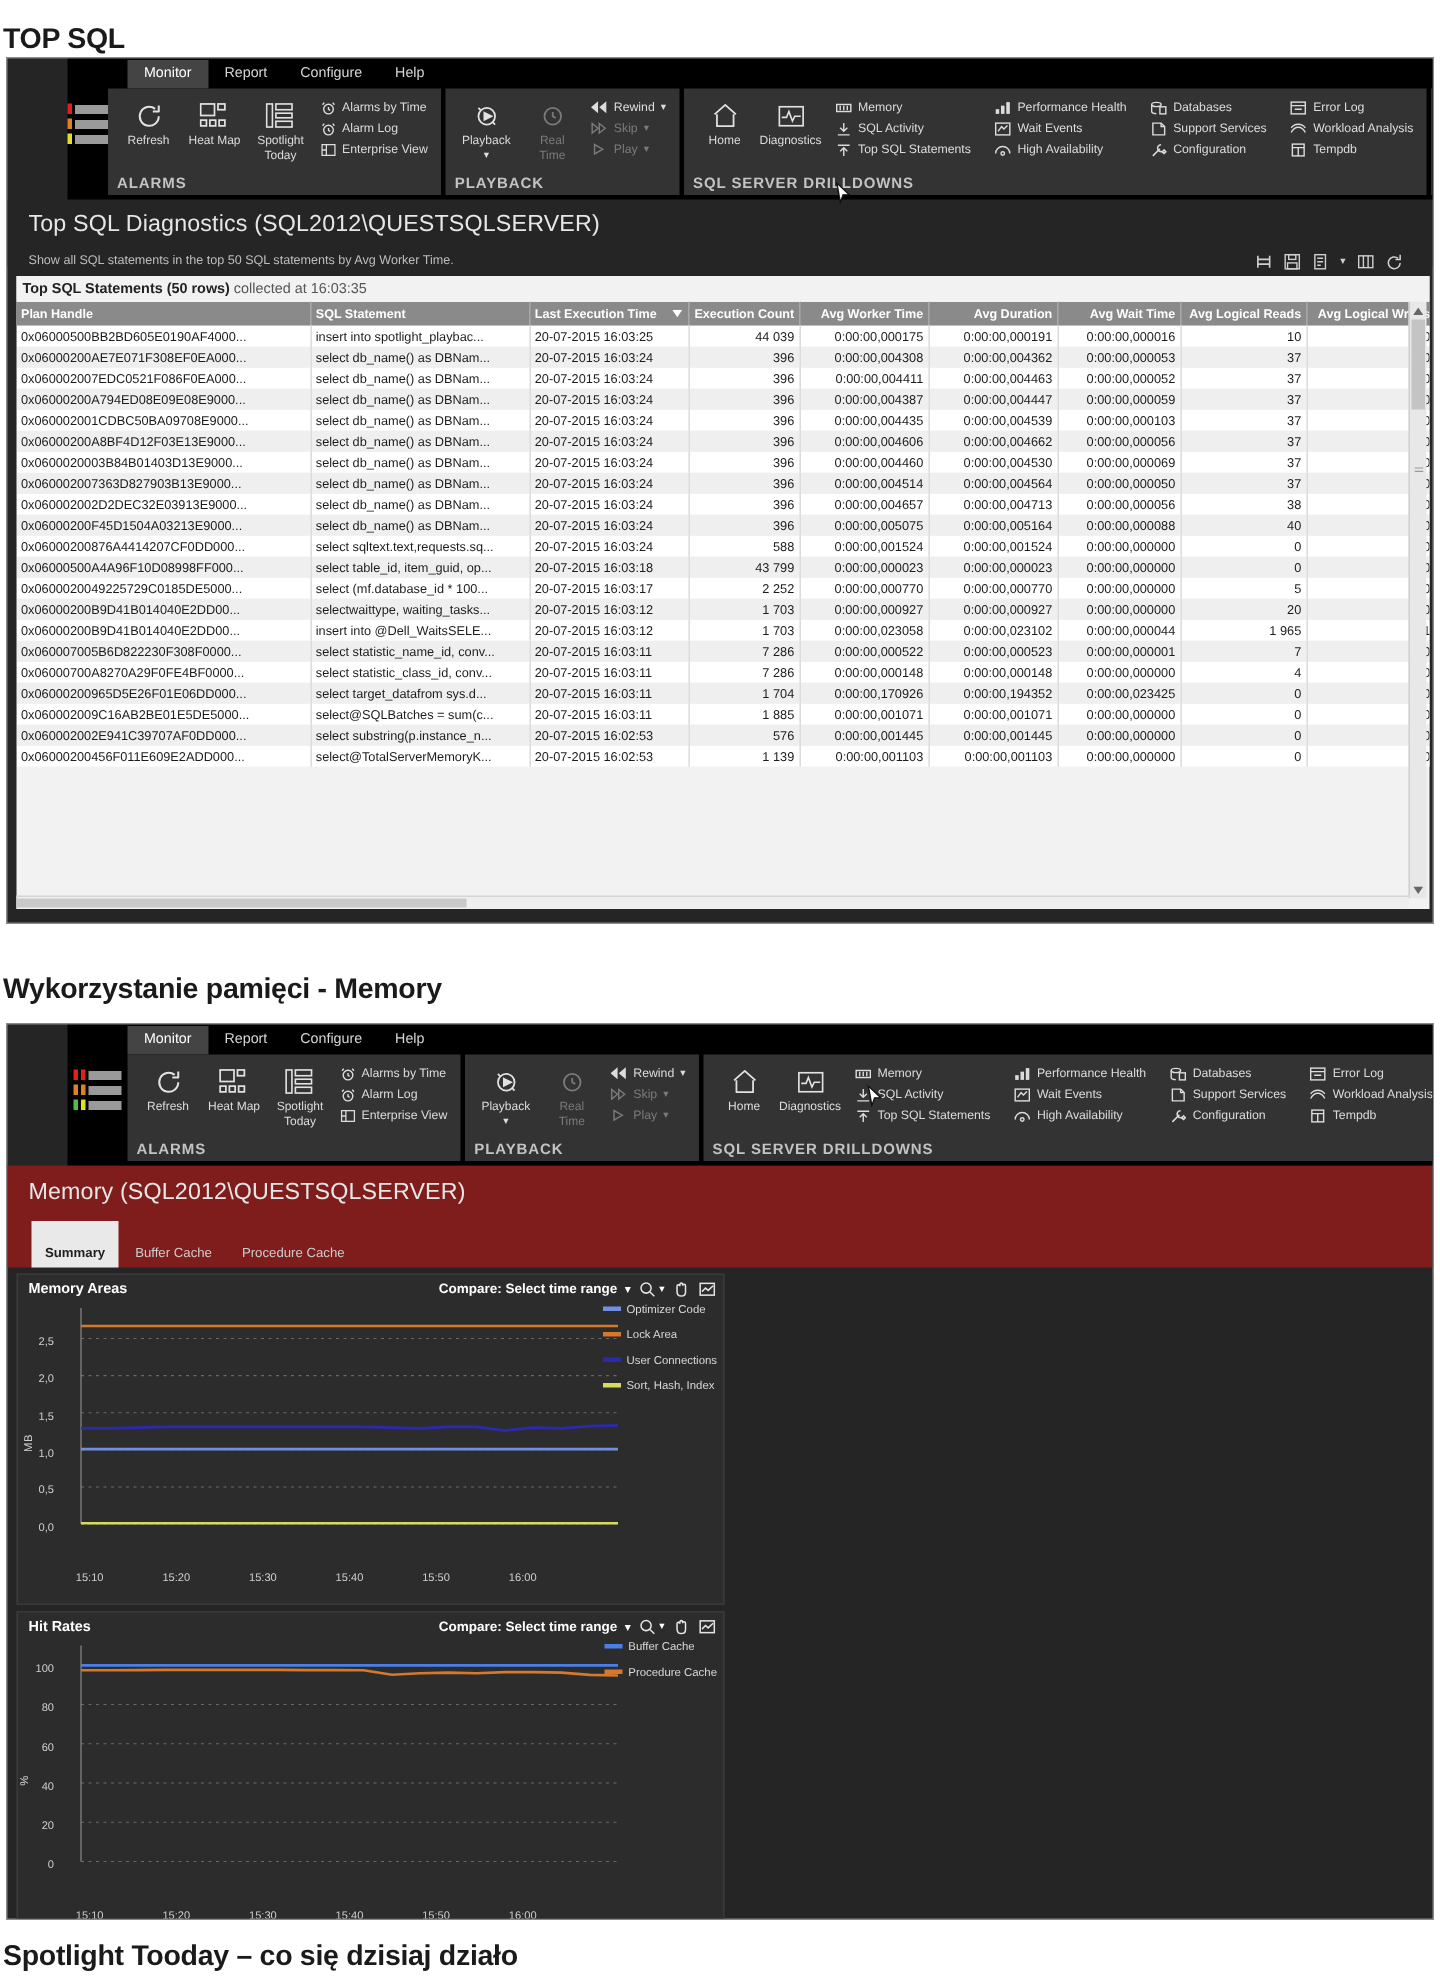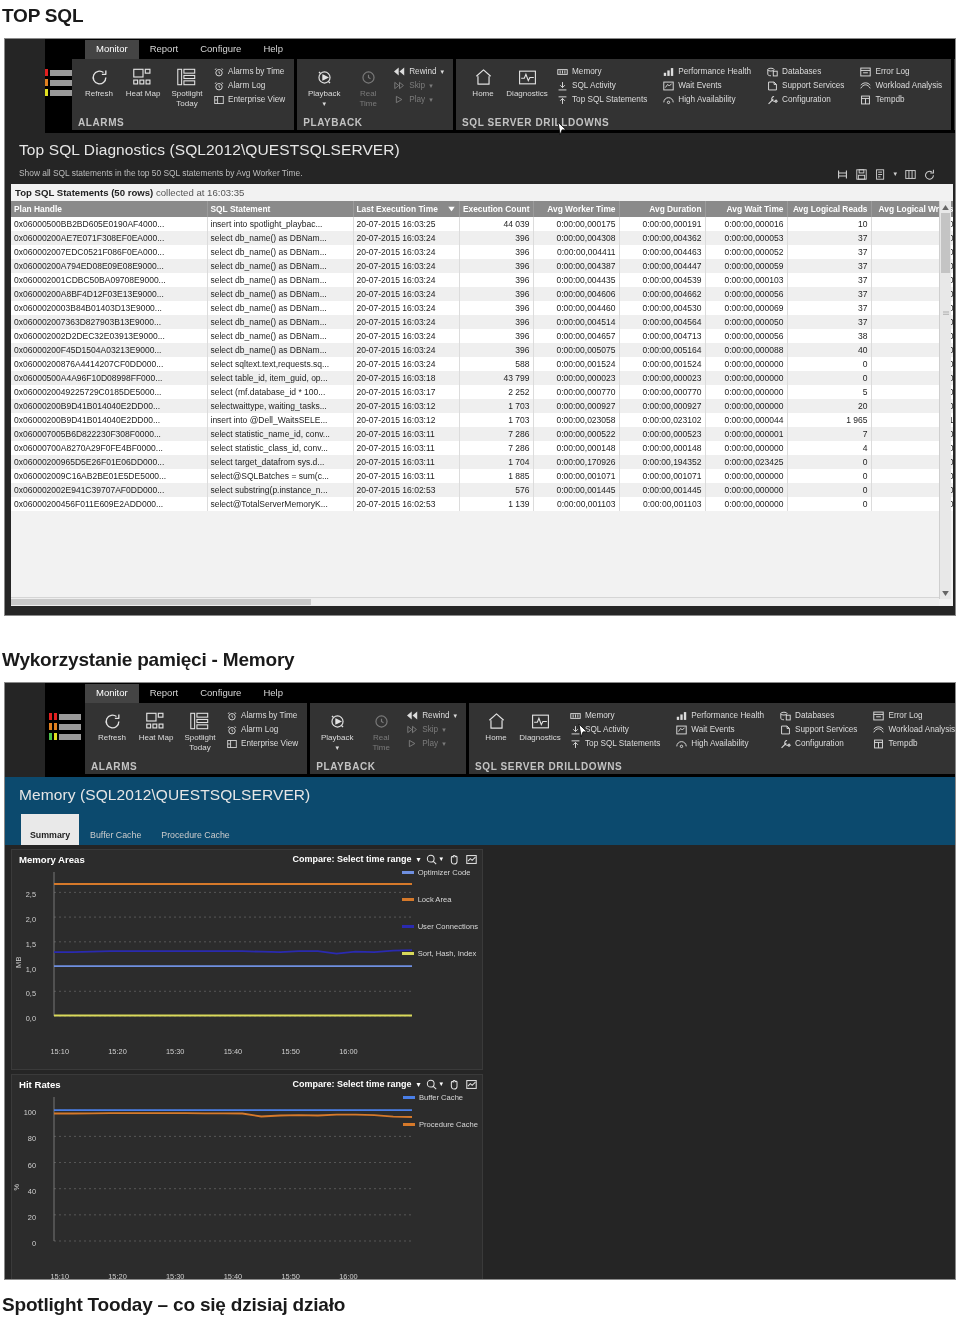--- a/index.html
+++ b/index.html
@@ -20,7 +20,7 @@
     letter-spacing: -0.2px;
     padding-left: 2px;
   }
-  #cap-top      { position:absolute; left:0; top:1px;    height:34px; line-height:30px;text-align:right; }
+  #cap-top      { position:absolute; left:0; top:12px;    height:34px; line-height:30px;text-align:right; }
   #cap-memory   { position:absolute; left:0; top:644px; height:32px; line-height:32px; }
   #cap-bottom   { position:absolute; left:0; top:1292px; height:30px; line-height:26px; }
 

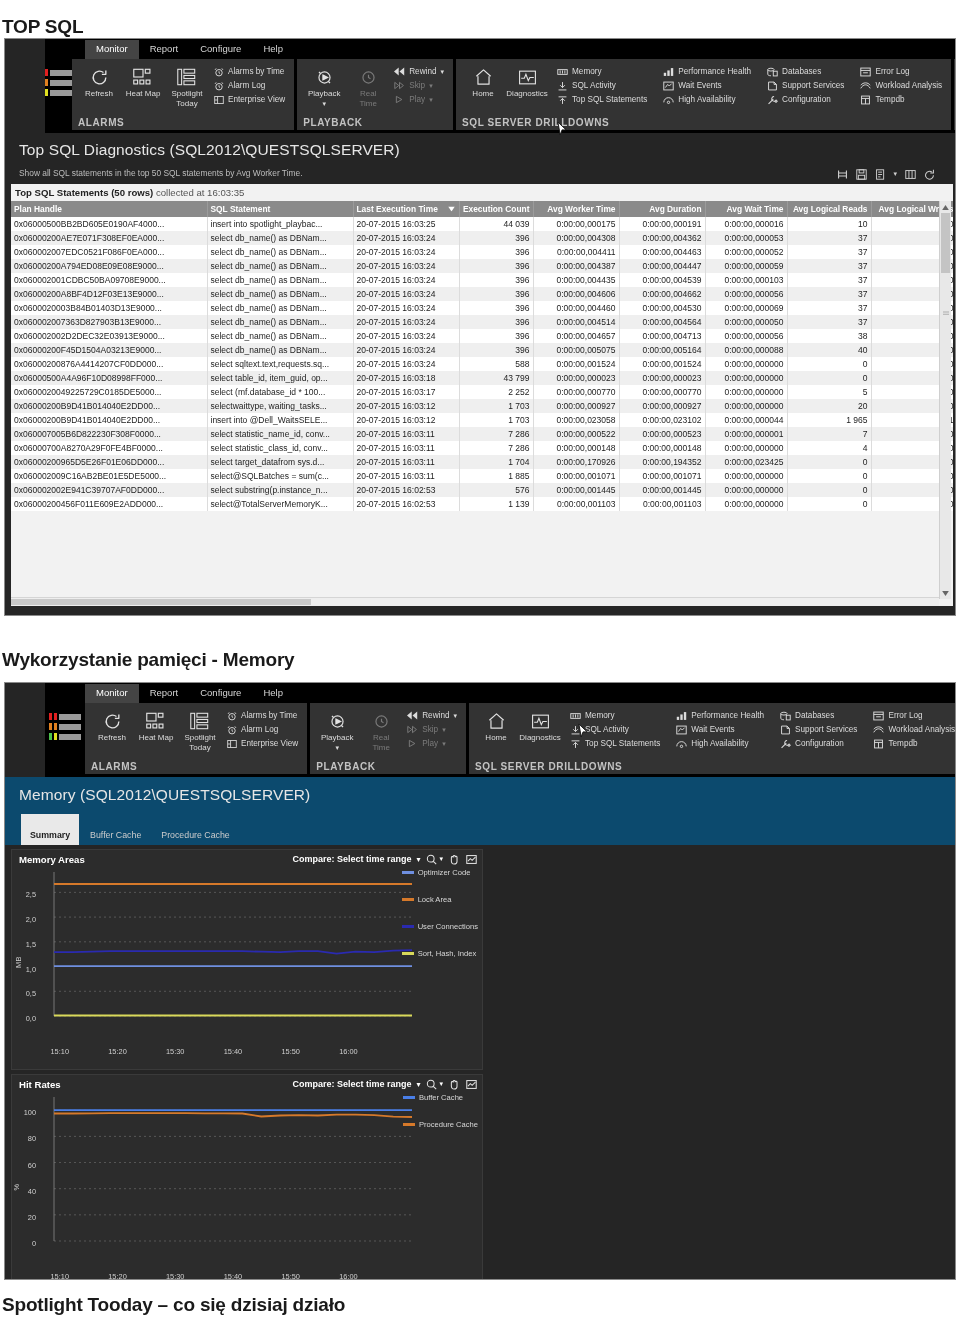--- a/index.html
+++ b/index.html
@@ -123,7 +123,7 @@
   .hscroll .thumb { position:absolute; left:0; top:1px; width:300px; bottom:1px; background:#c9c9c9; }
 
   
-  .mem-head { background:#0c4a6e; padding:9px 0 0 14px; }
+  .mem-head { background:#7f1d1d; padding:9px 0 0 14px; }
   .tabs { display:flex; gap:2px; margin-top:10px; padding-left:2px; }
   .tab { font-size:8.8px; color:#cccccc; padding:16px 9px 5px 9px; }
   .tab.active { background:#e9e9e9; color:#1d1d1d; font-weight:bold; }

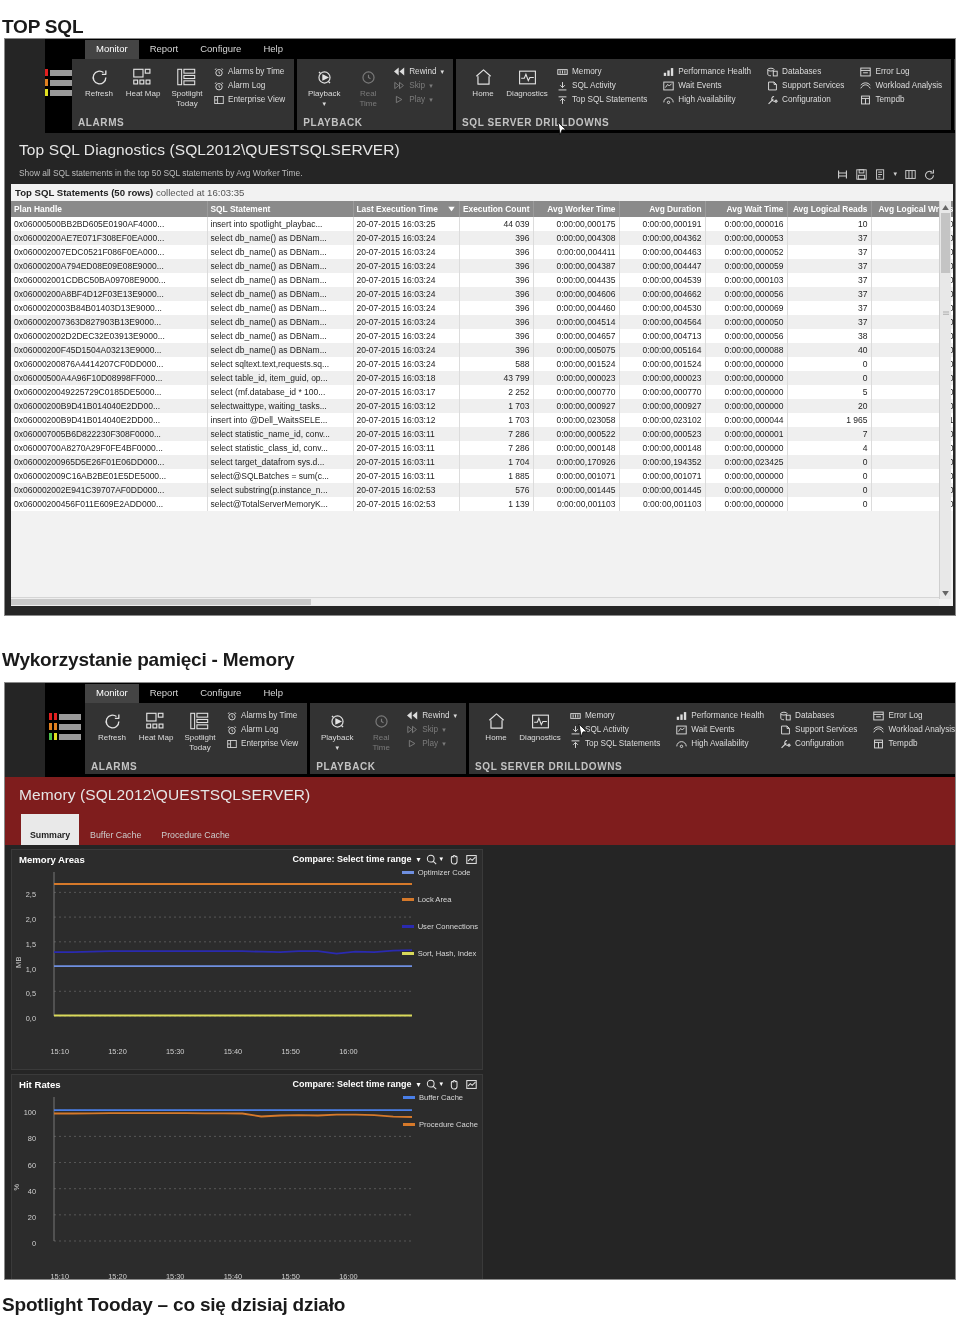--- a/index.html
+++ b/index.html
@@ -137,7 +137,7 @@
   .pa { width:12px; height:12px; display:flex; align-items:center; justify-content:center; }
 
   .chart-area { position:relative; height:192px; }
-  .legend { position:absolute; right:4px; top:2px; display:flex; flex-direction:column; gap:18px; }
+  .legend { position:absolute; right:4px; top:2px; display:flex; flex-direction:column; gap:8px; }
   .legend .li { display:flex; align-items:center; gap:4px; color:#d8d8d8; font-size:7.6px; white-space:nowrap; }
   .legend .sw { width:12px; height:3px; display:block; }
   .ylabel {

